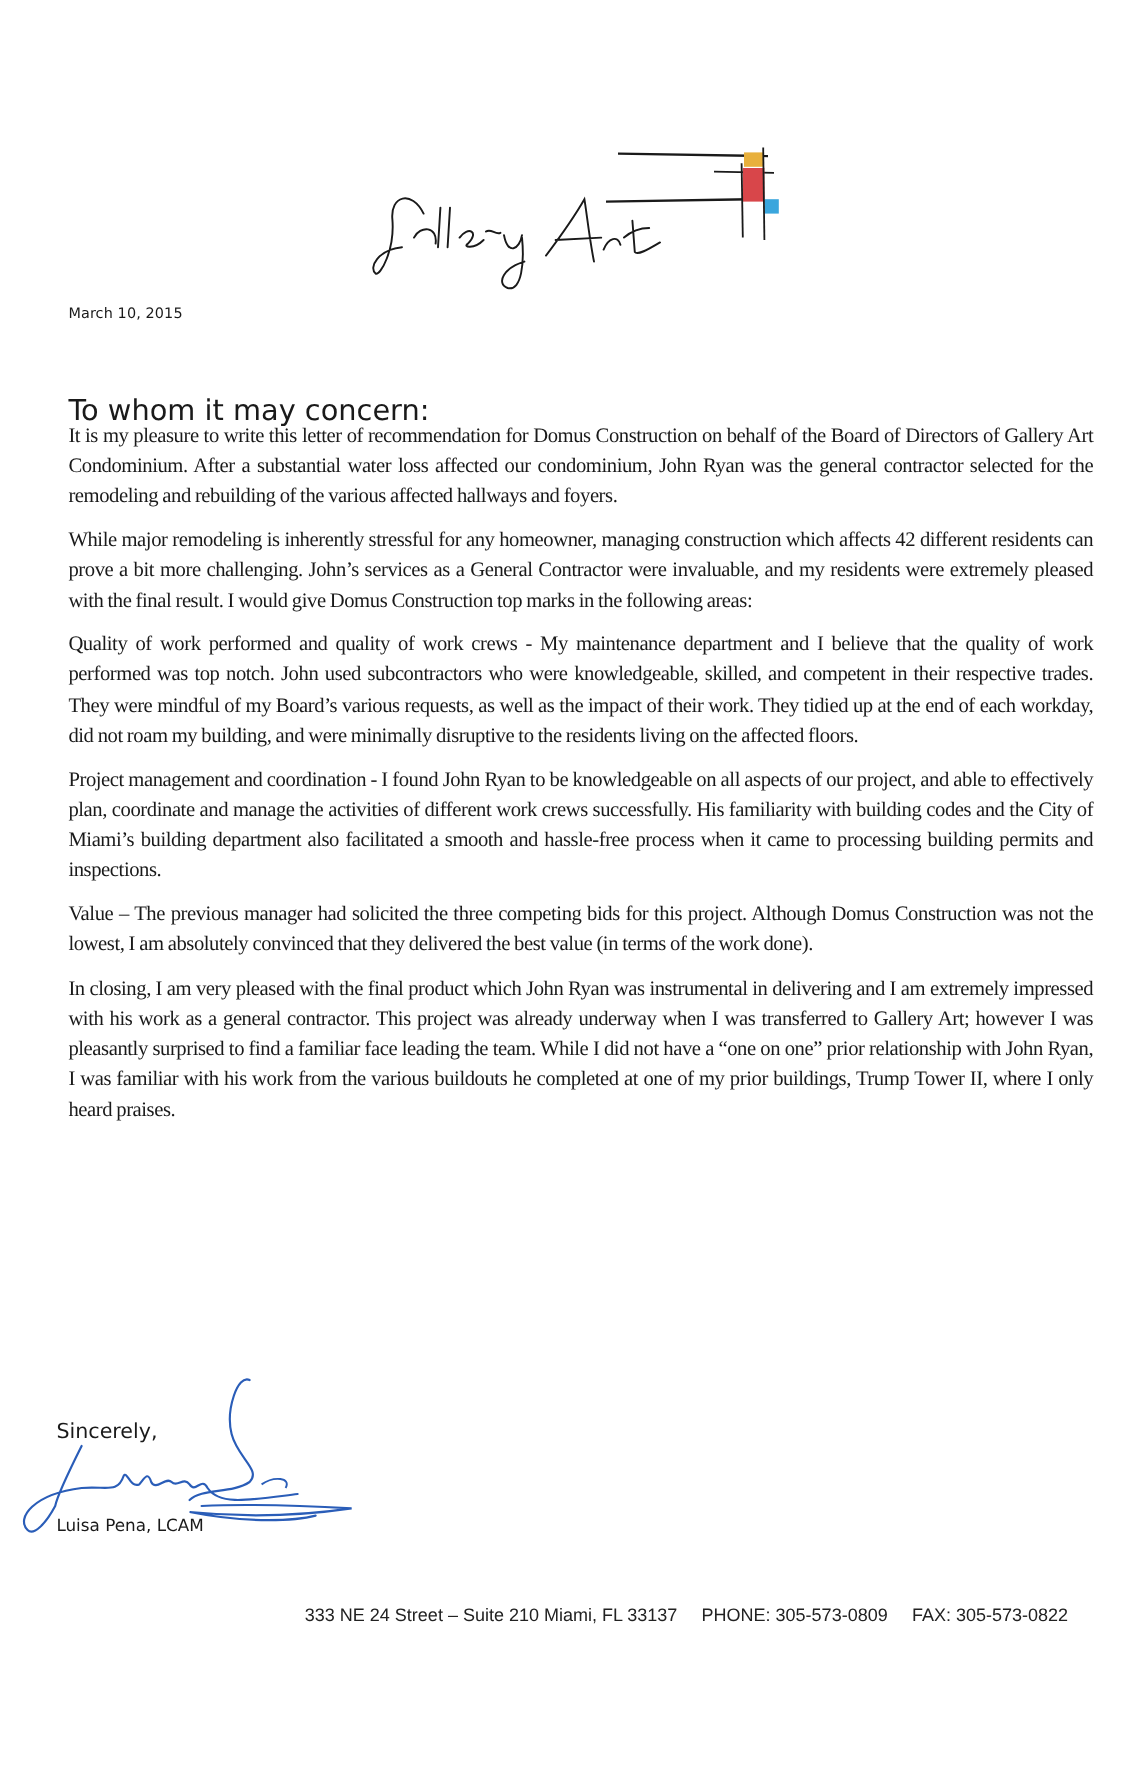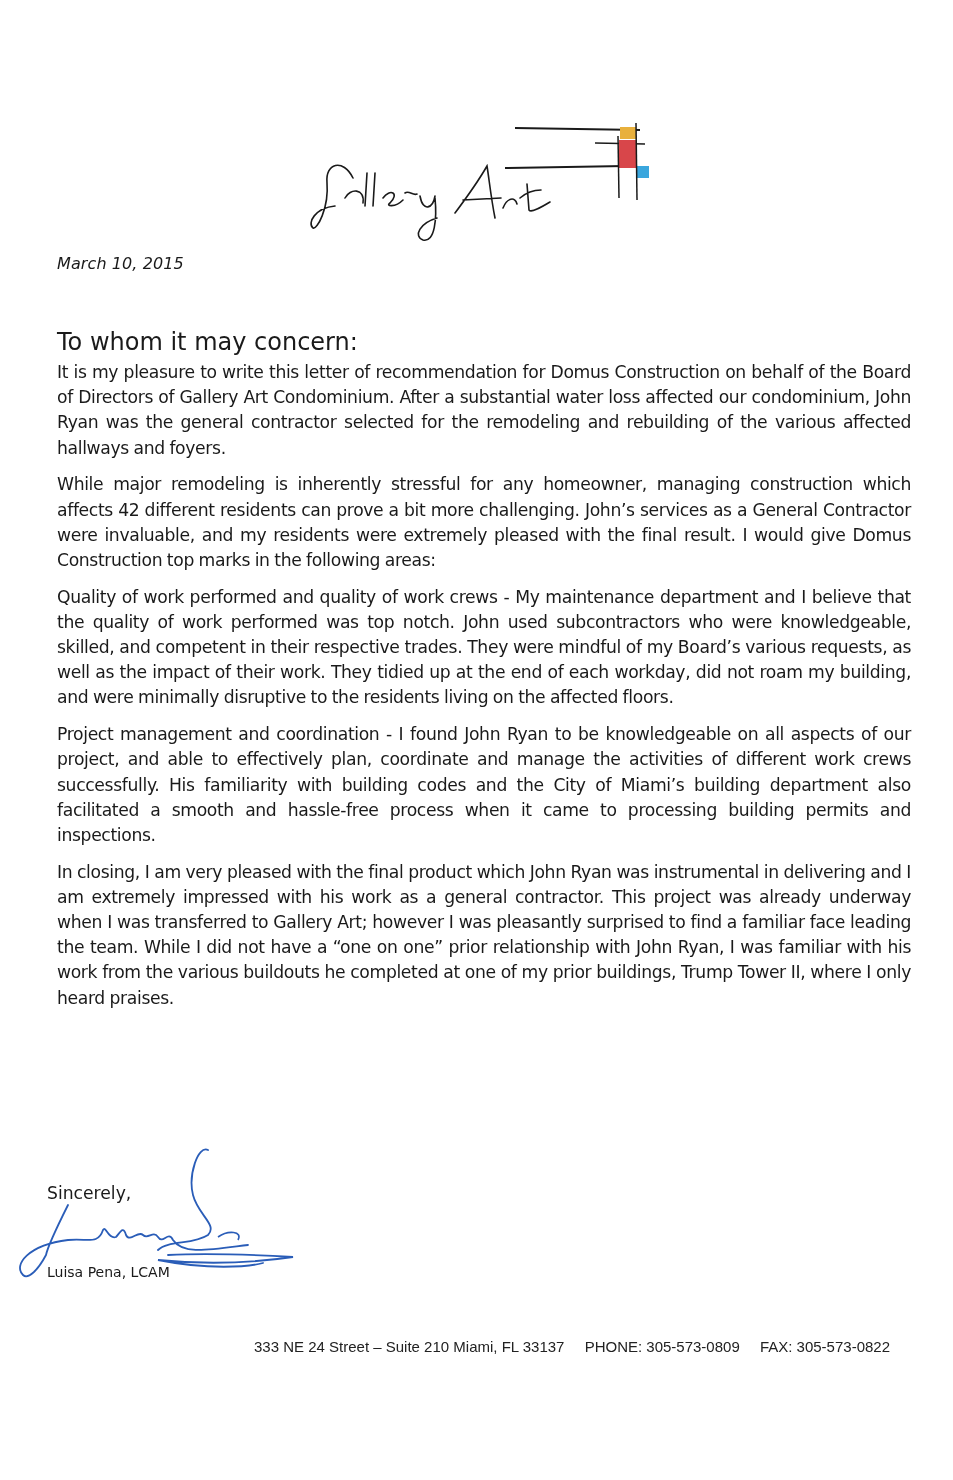--- a/index.html
+++ b/index.html
@@ -7,7 +7,7 @@
          font-family: "DejaVu Sans", sans-serif; color: #1a1a1a; }
   .logo { position: absolute; left: 305px; top: 118px; width: 345px; height: 130px; }
   .logo svg { width: 100%; height: 100%; }
-  .date { position: absolute; left: 57px; top: 254px; font-size: 16px; letter-spacing: 0.1px; font-style: italic; }
+  .date { position: absolute; left: 57px; top: 254px; font-size: 12px; letter-spacing: 0.1px; }
   .salutation { position: absolute; left: 57px; top: 328px; font-size: 24px; }
   .body { position: absolute; left: 57px; top: 360px; width: 854px; }
   .body p { margin: 0 0 11.5px 0; font-size: 17.2px; line-height: 25.2px;

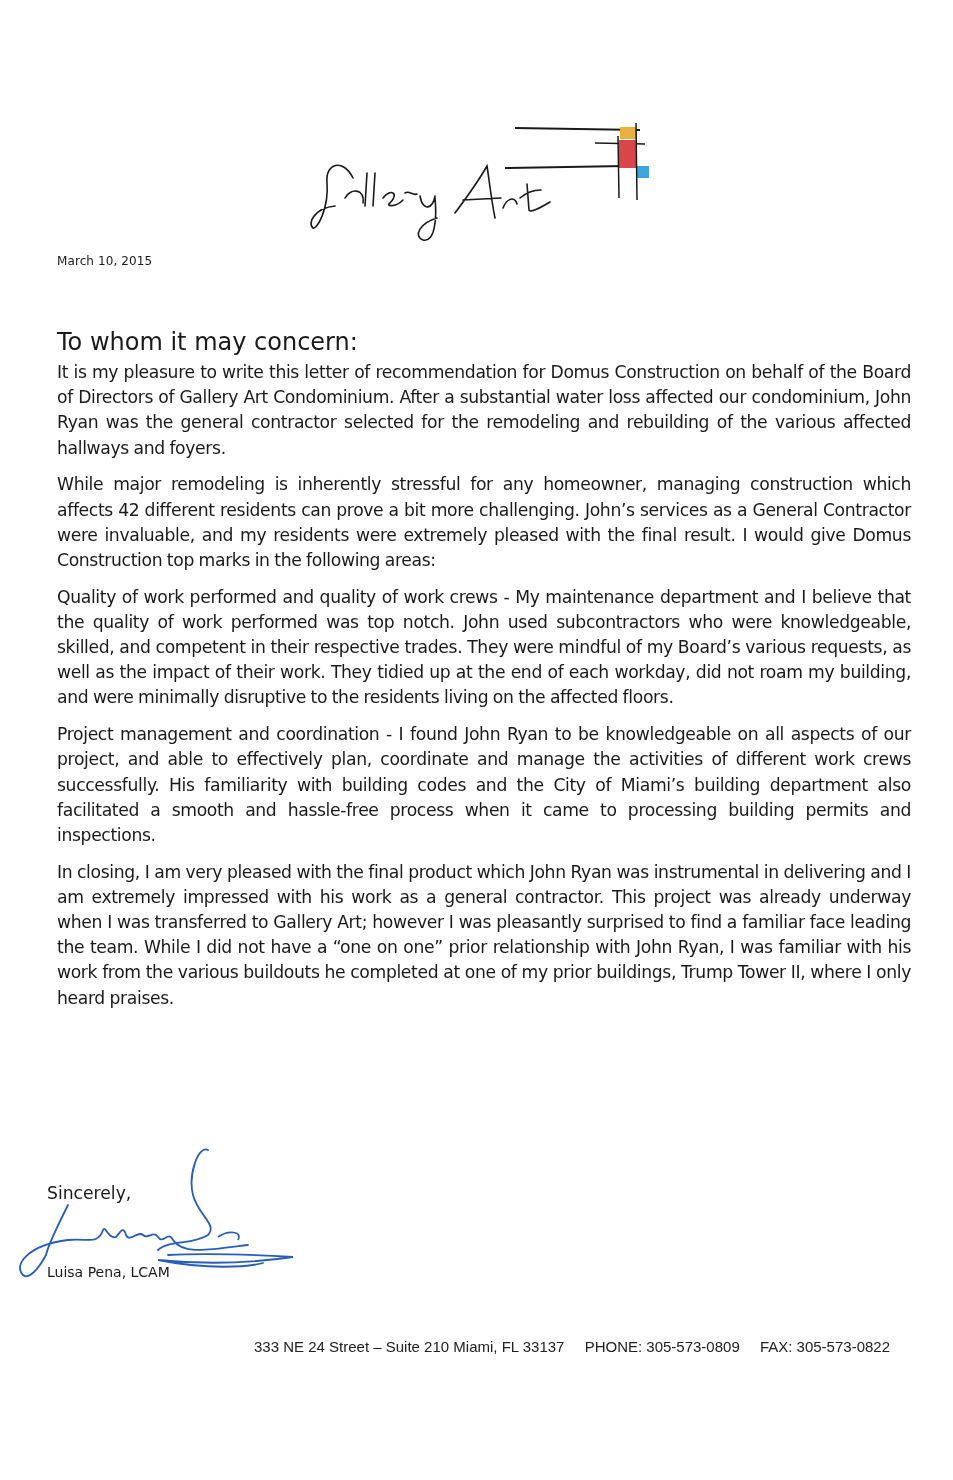--- a/index.html
+++ b/index.html
@@ -9,7 +9,7 @@
   .logo svg { width: 100%; height: 100%; }
   .date { position: absolute; left: 57px; top: 254px; font-size: 12px; letter-spacing: 0.1px; }
   .salutation { position: absolute; left: 57px; top: 328px; font-size: 24px; }
-  .body { position: absolute; left: 57px; top: 360px; width: 854px; }
+  .body { position: absolute; left: 57px; top: 350px; width: 854px; font-family: Liberation Serif, serif; }
   .body p { margin: 0 0 11.5px 0; font-size: 17.2px; line-height: 25.2px;
             text-align: justify; letter-spacing: -0.35px; word-spacing: -0.5px; }
   .closing { position: absolute; left: 47px; top: 1183px; font-size: 17.2px; text-align: right; }

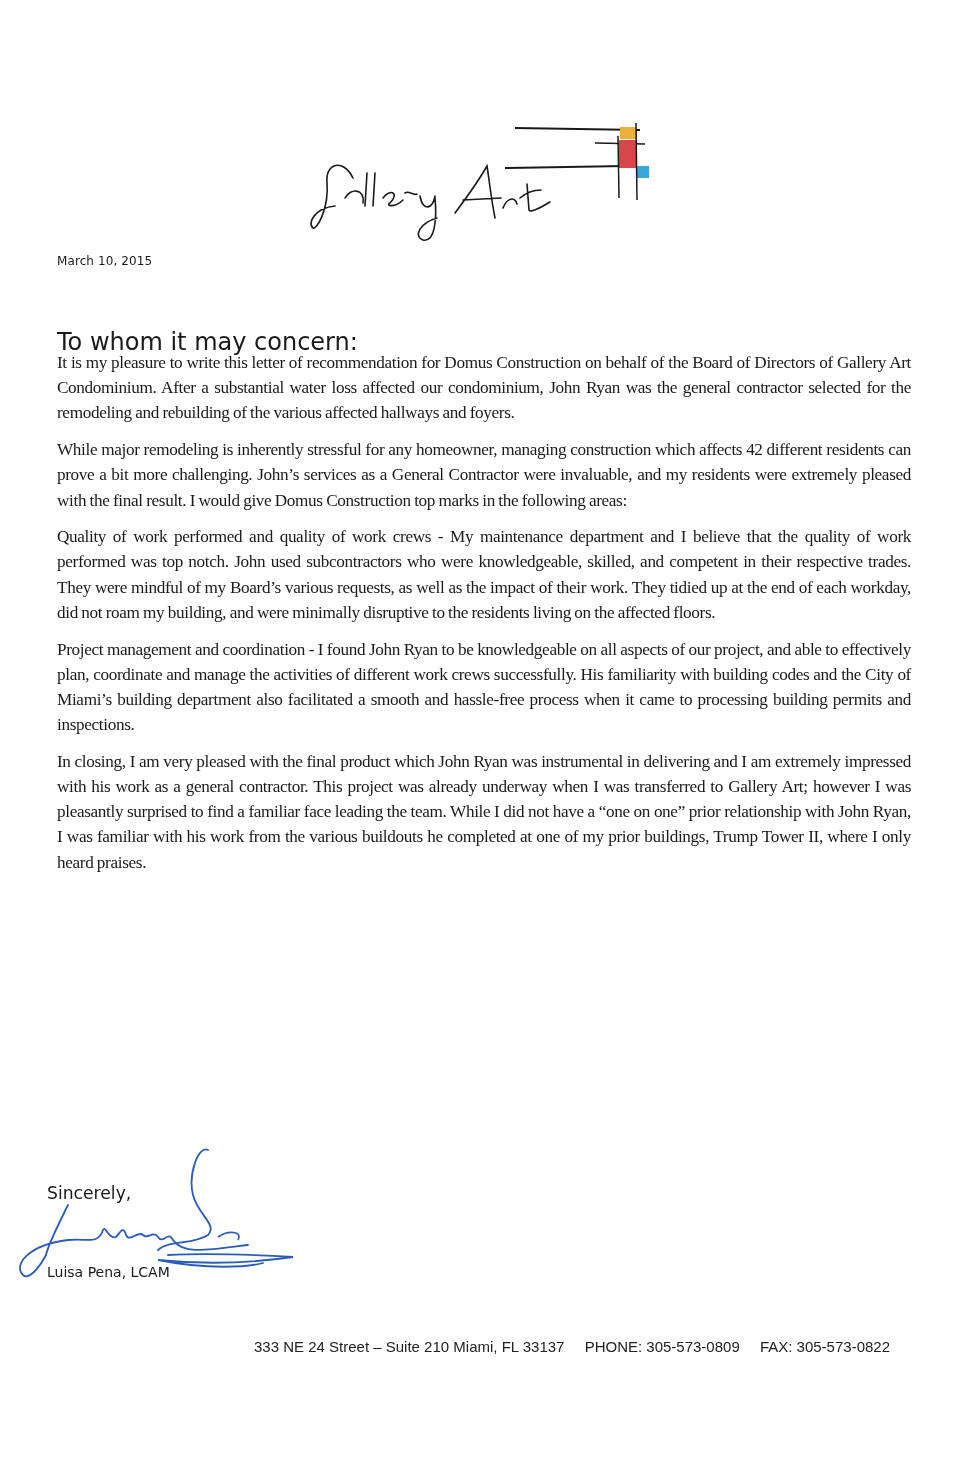--- a/index.html
+++ b/index.html
@@ -52,6 +52,7 @@
   <p>While major remodeling is inherently stressful for any homeowner, managing construction which affects 42 different residents can prove a bit more challenging.  John’s services as a General Contractor were invaluable, and my residents were extremely pleased with the final result.  I would give Domus Construction top marks in the following areas:</p>
   <p>Quality of work performed and quality of work crews - My maintenance department and I believe that the quality of work performed was top notch.  John used subcontractors who were knowledgeable, skilled, and competent in their respective trades. They were mindful of my Board’s various requests, as well as the impact of their work. They tidied up at the end of each workday, did not roam my building, and were minimally disruptive to the residents living on the affected floors.</p>
   <p>Project management and coordination - I found John Ryan to be knowledgeable on all aspects of our project, and able to effectively plan, coordinate and manage the activities of different work crews successfully. His familiarity with building codes and the City of Miami’s building department also facilitated a smooth and hassle-free process when it came to processing building permits and inspections.</p>
+  <p>Value – The previous manager had solicited the three competing bids for this project. Although Domus Construction was not the lowest, I am absolutely convinced that they delivered the best value (in terms of the work done).</p>
   <p>In closing, I am very pleased with the final product which John Ryan was instrumental in delivering and I am extremely impressed with his work as a general contractor. This project was already underway when I was transferred to Gallery Art; however I was pleasantly surprised to find a familiar face leading the team.  While I did not have a “one on one” prior relationship with John Ryan, I was familiar with his work from the various buildouts he completed at one of my prior buildings, Trump Tower II, where I only heard praises.</p>
 </div>
 

